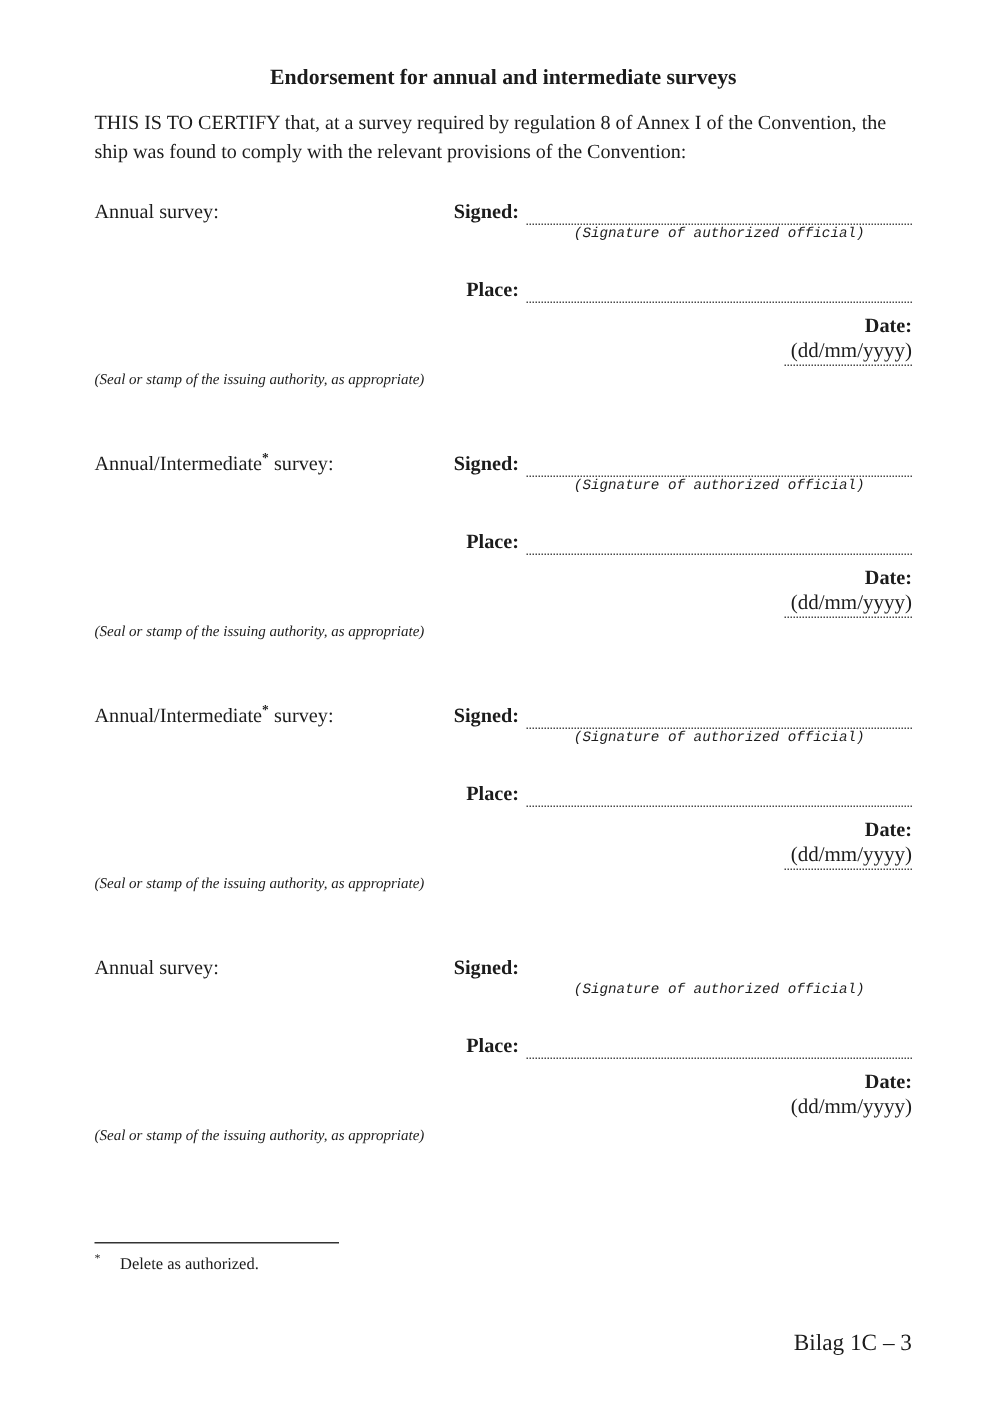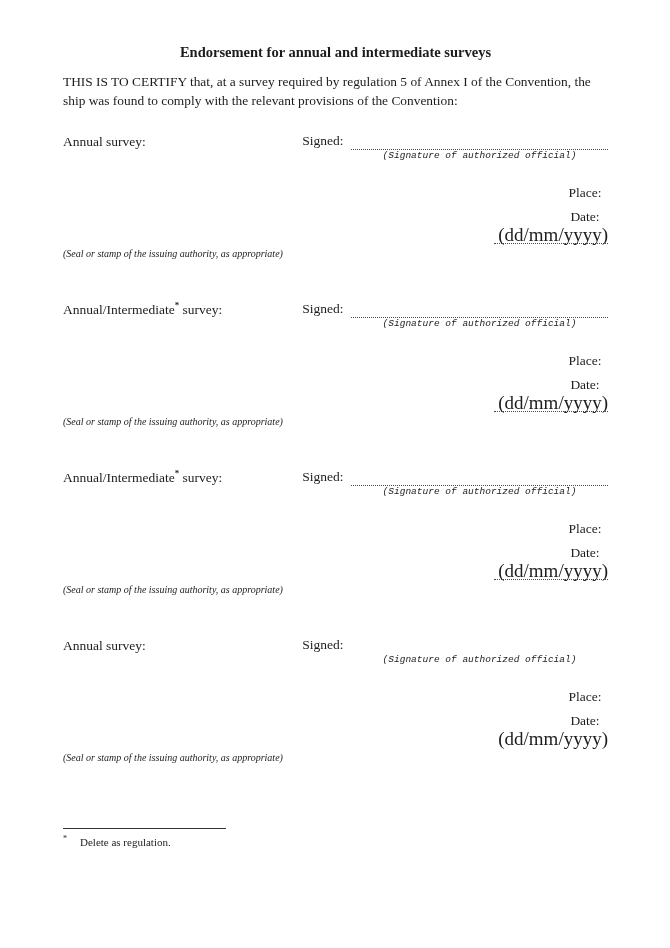--- a/index.html
+++ b/index.html
@@ -102,7 +102,7 @@
 
   <div class="doc-title">Endorsement for annual and intermediate surveys</div>
 
-  <div class="intro">THIS IS TO CERTIFY that, at a survey required by regulation 5 of Annex I of the Convention, the ship was found to comply with the relevant provisions of the Convention:</div>
+  <div class="intro">THIS IS TO CERTIFY that, at a survey required by regulation 8 of Annex I of the Convention, the ship was found to comply with the relevant provisions of the Convention:</div>
 
   <div class="survey-block first">
     <div class="field-row">

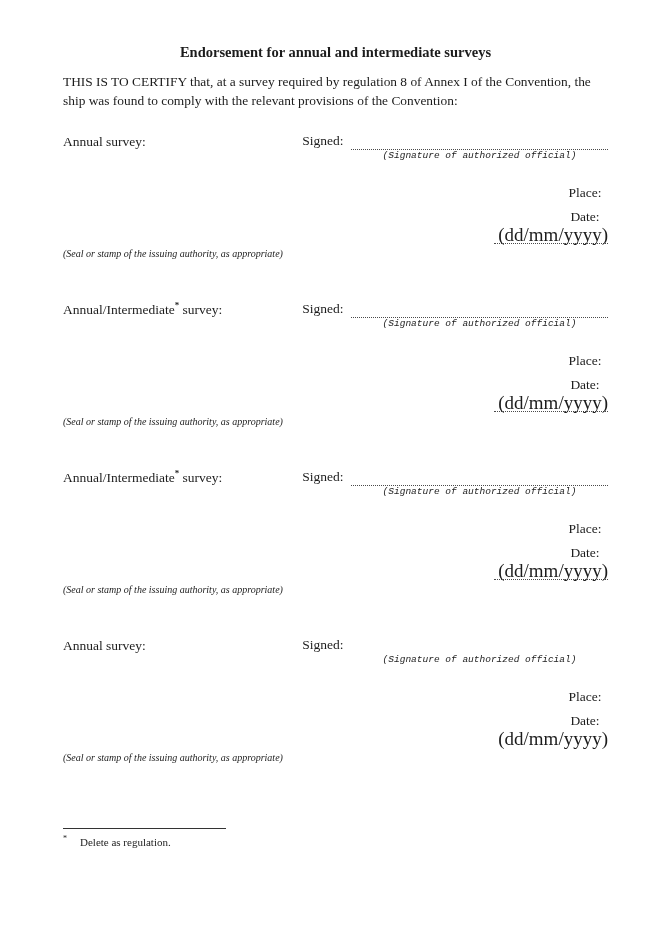--- a/index.html
+++ b/index.html
@@ -38,7 +38,7 @@
   }
   .survey-label { width: 237px; flex: none; white-space: nowrap; }
   .survey-label sup { font-size: 9px; font-weight: bold; }
-  .field-label { width: 46px; flex: none; text-align: center; white-space: nowrap; }
+  .field-label { width: 46px; flex: none; text-align: right; white-space: nowrap; font-weight: bold; }
   .fill-line {
     flex: 1;
     margin-left: 5px;

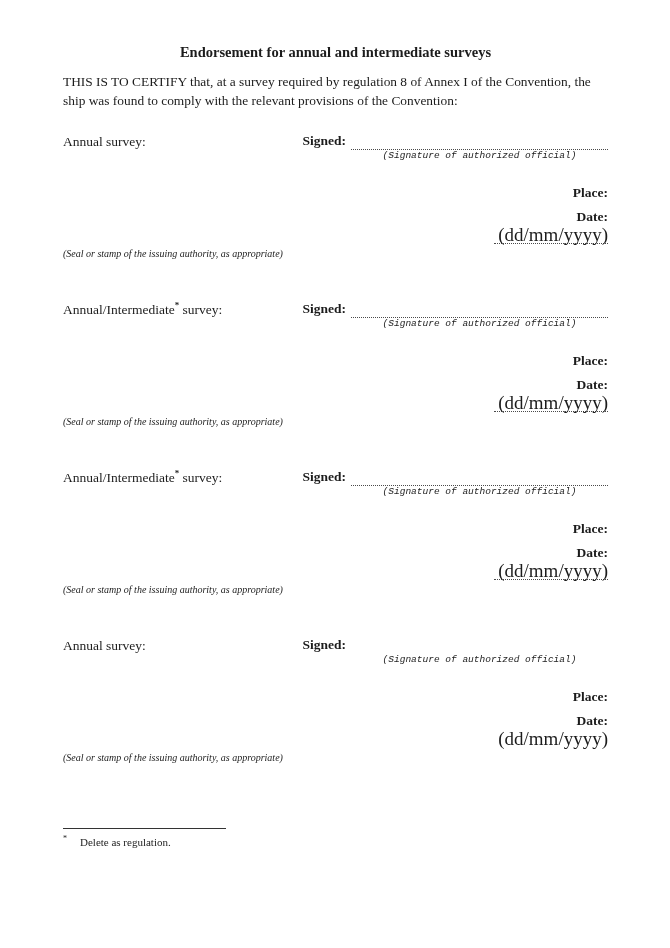--- a/index.html
+++ b/index.html
@@ -65,7 +65,7 @@
     white-space: nowrap;
     font-family: Liberation Mono, monospace;
   }
-  .place-row { margin-bottom: 6px; flex-direction: column; }
+  .place-row { margin-bottom: 6px; }
   .date-row { margin-bottom: 22px; flex-direction: column; }
   .seal-caption {
     text-align: left;

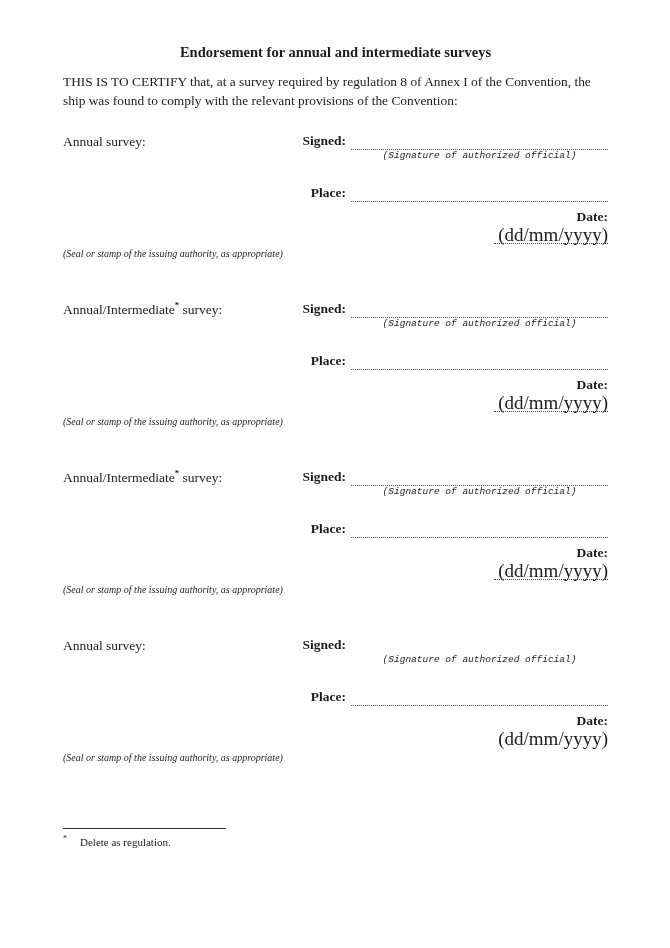--- a/index.html
+++ b/index.html
@@ -44,7 +44,7 @@
     margin-left: 5px;
     height: 18px;
     border-bottom: 1.5px dotted #4a4a4a;
-    font-size: 19px;
+    font-size: 14px;
     line-height: 17px;
     white-space: nowrap;
   }

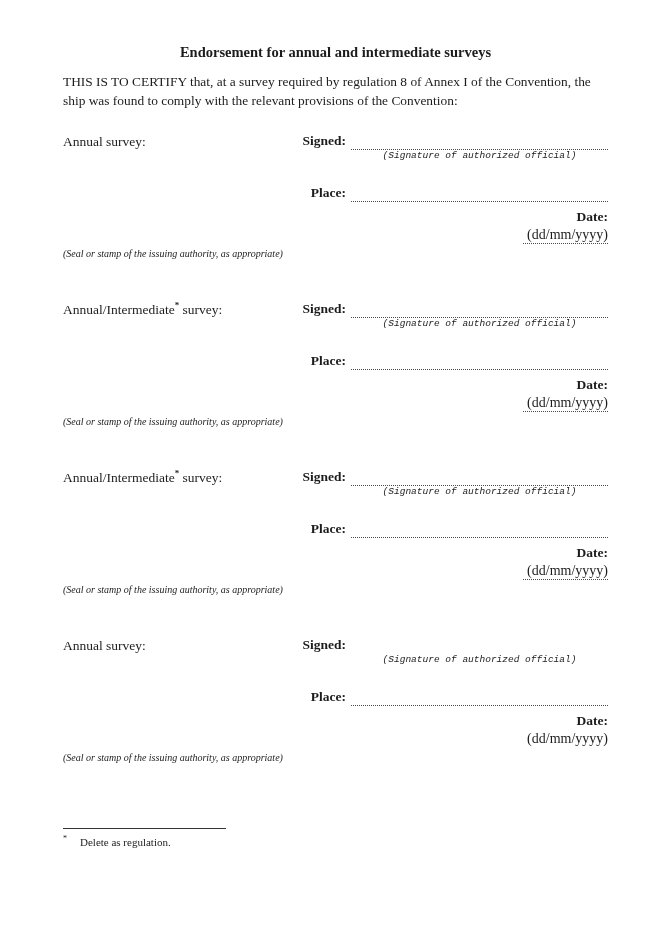--- a/index.html
+++ b/index.html
@@ -178,7 +178,7 @@
 
   <div class="footnote">
     <div class="footnote-rule"></div>
-    <div class="footnote-text"><sup>*</sup><span class="fn-body">Delete as regulation.</span></div>
+    <div class="footnote-text"><sup>*</sup><span class="fn-body">Delete as authorized.</span></div>
   </div>
 
 

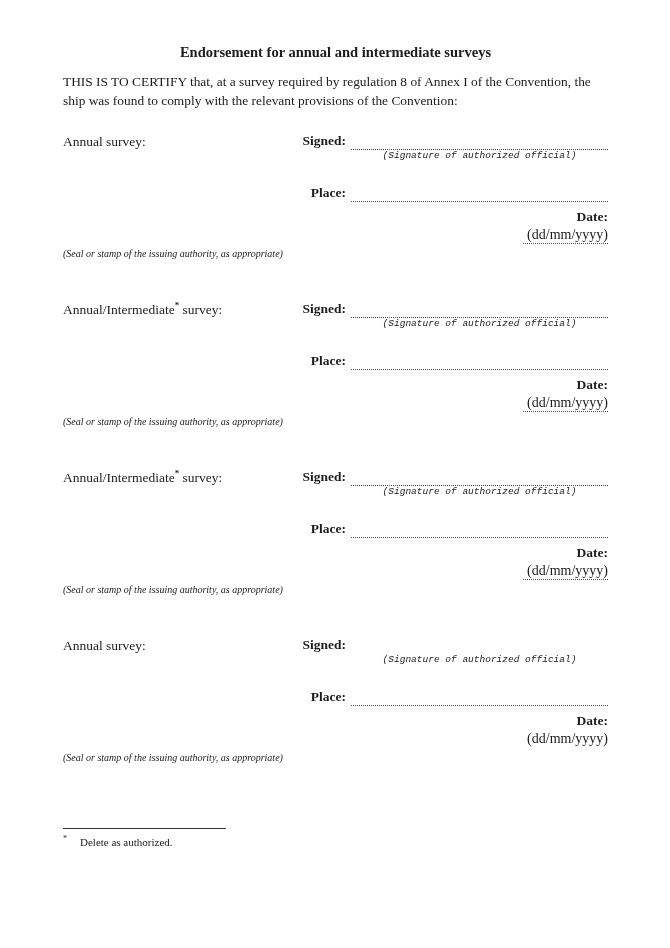--- a/index.html
+++ b/index.html
@@ -181,6 +181,7 @@
     <div class="footnote-text"><sup>*</sup><span class="fn-body">Delete as authorized.</span></div>
   </div>
 
+  <div class="page-number">Bilag 1C – 3</div>
 
 </div>
 

